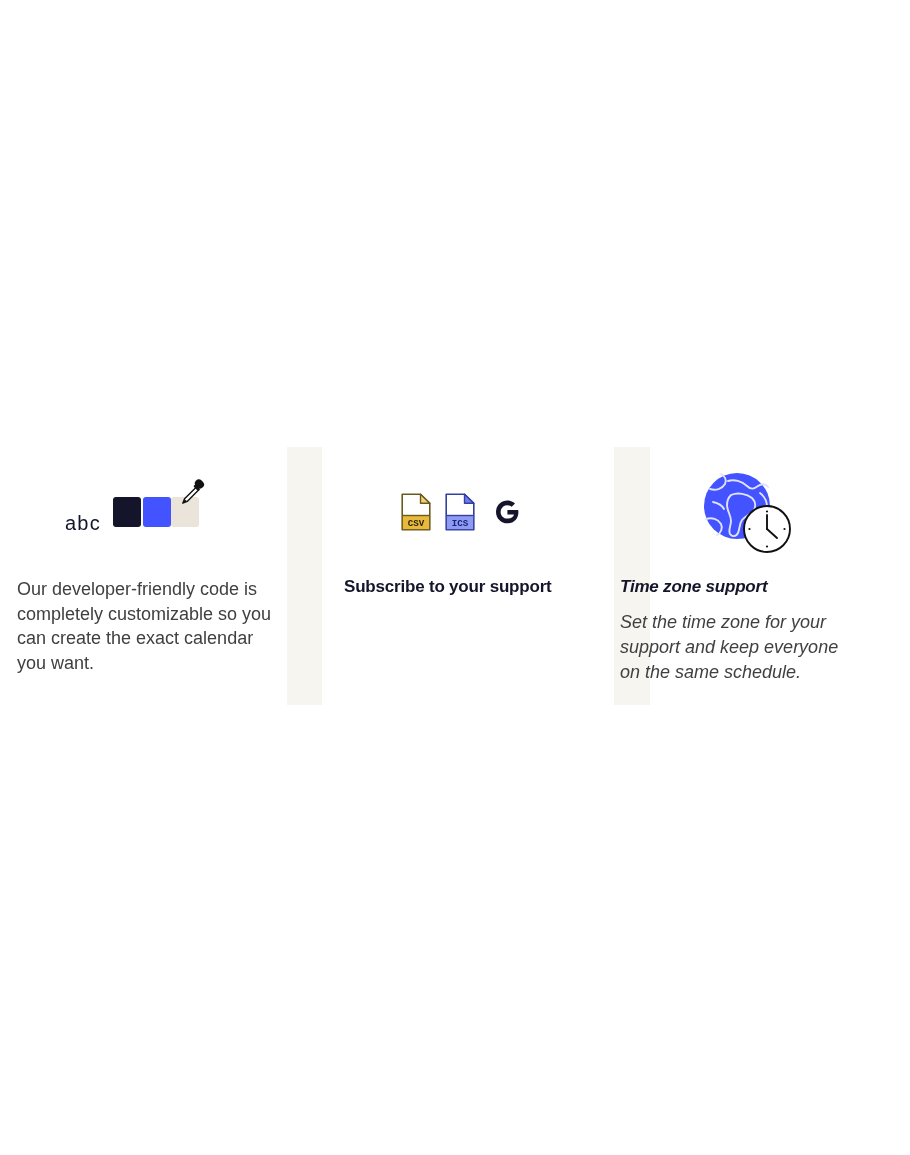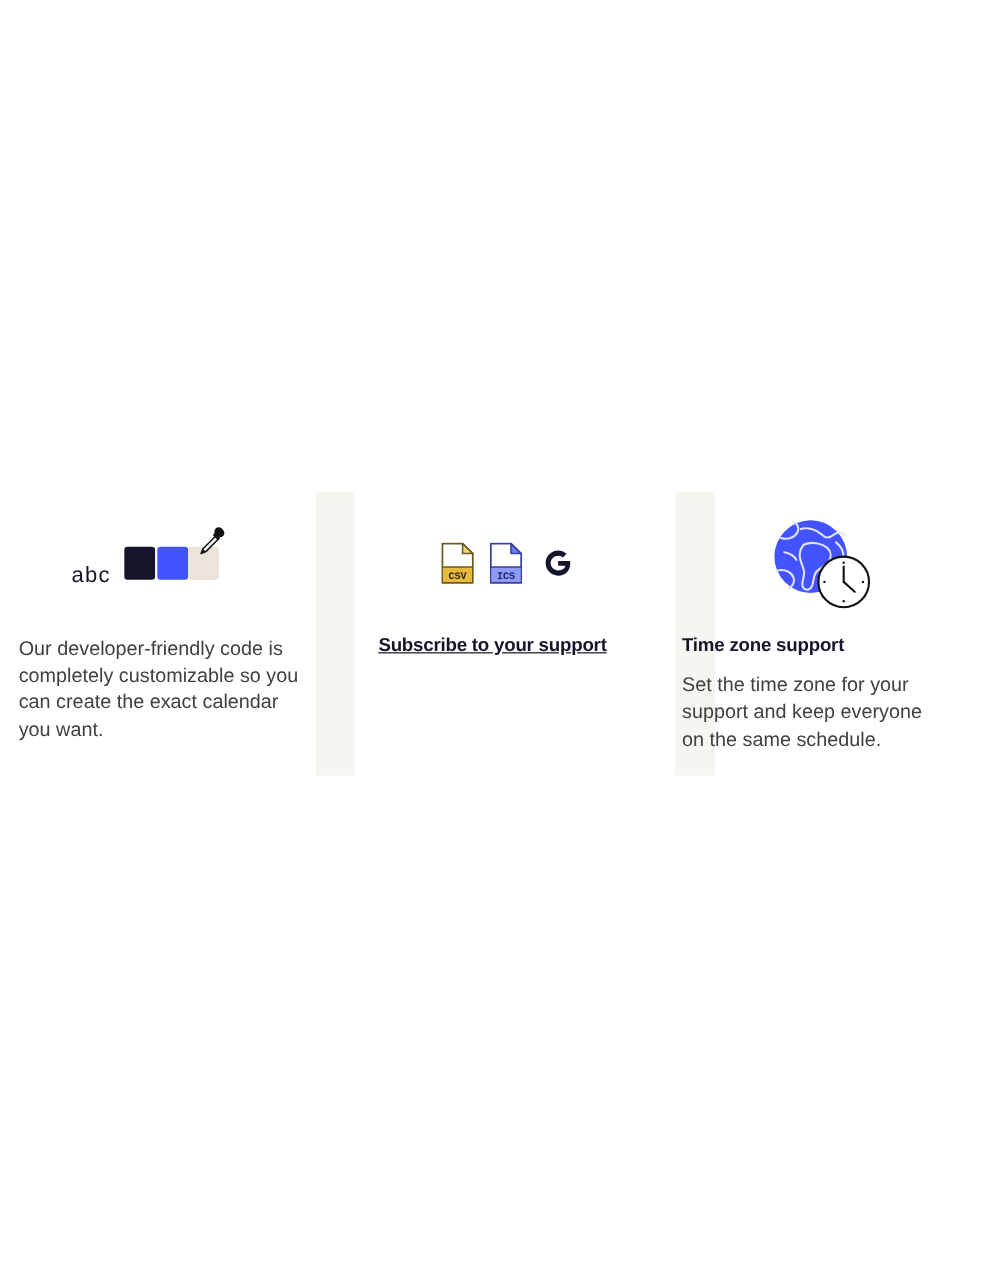--- a/index.html
+++ b/index.html
@@ -39,7 +39,7 @@
     box-sizing: border-box;
   }
   .col-1 { width: 322px; padding-left: 17px; padding-right: 40px; }
-  .col-2 { width: 328px; padding-left: 344px; padding-right: 42px; text-decoration: underline; }
+  .col-2 { width: 328px; padding-left: 344px; padding-right: 42px; }
   .col-3 { width: 260px; padding-left: 6px; padding-right: 16px; }
 
   

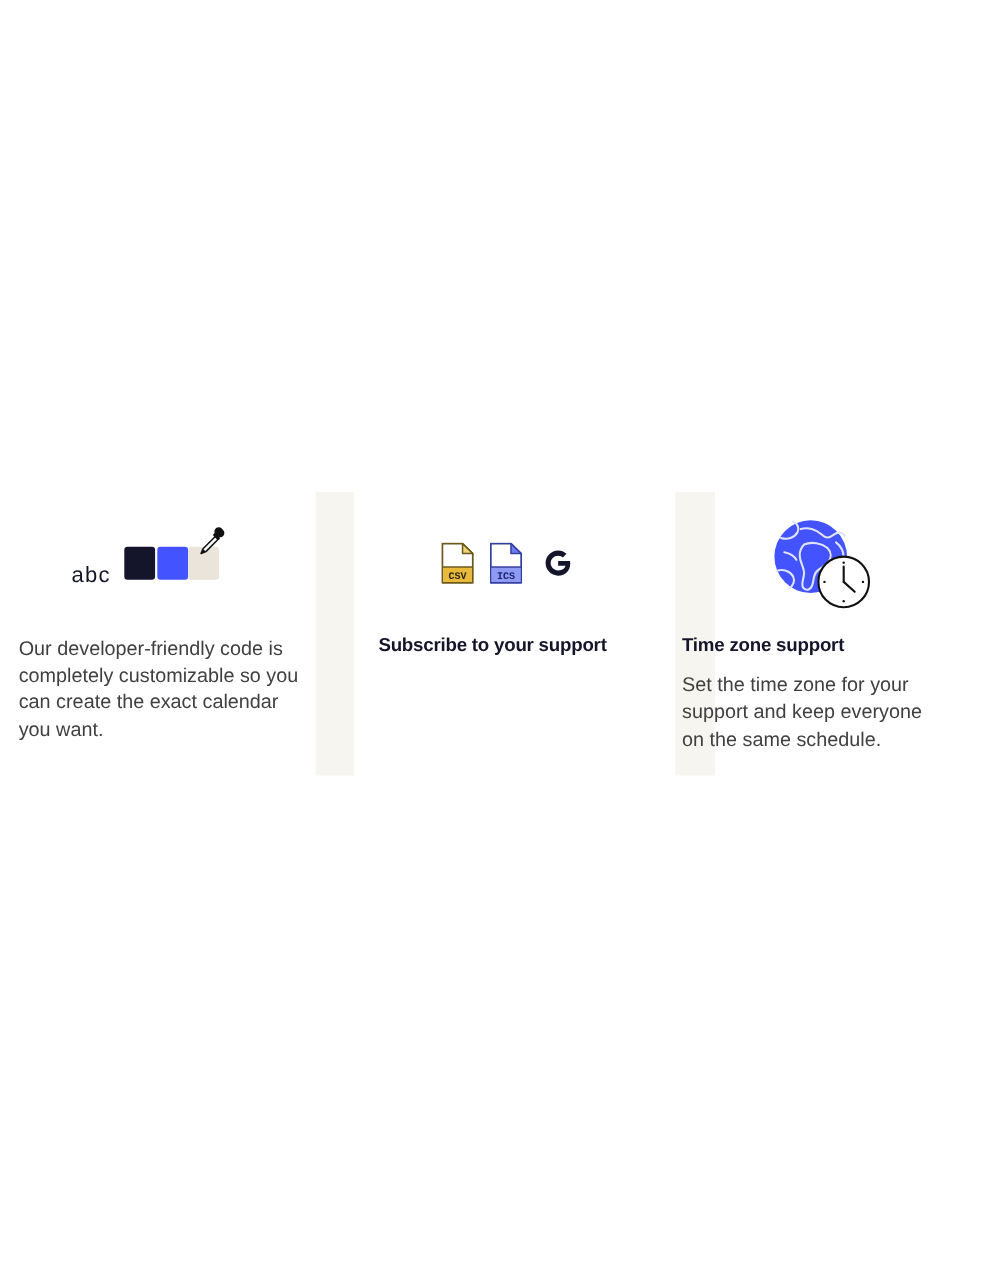--- a/index.html
+++ b/index.html
@@ -40,7 +40,7 @@
   }
   .col-1 { width: 322px; padding-left: 17px; padding-right: 40px; }
   .col-2 { width: 328px; padding-left: 344px; padding-right: 42px; }
-  .col-3 { width: 260px; padding-left: 6px; padding-right: 16px; }
+  .col-3 { width: 260px; padding-left: 6px; padding-right: 16px; font-style: italic; }
 
   
   .col-2 { width: 292px; padding-left: 22px; }

